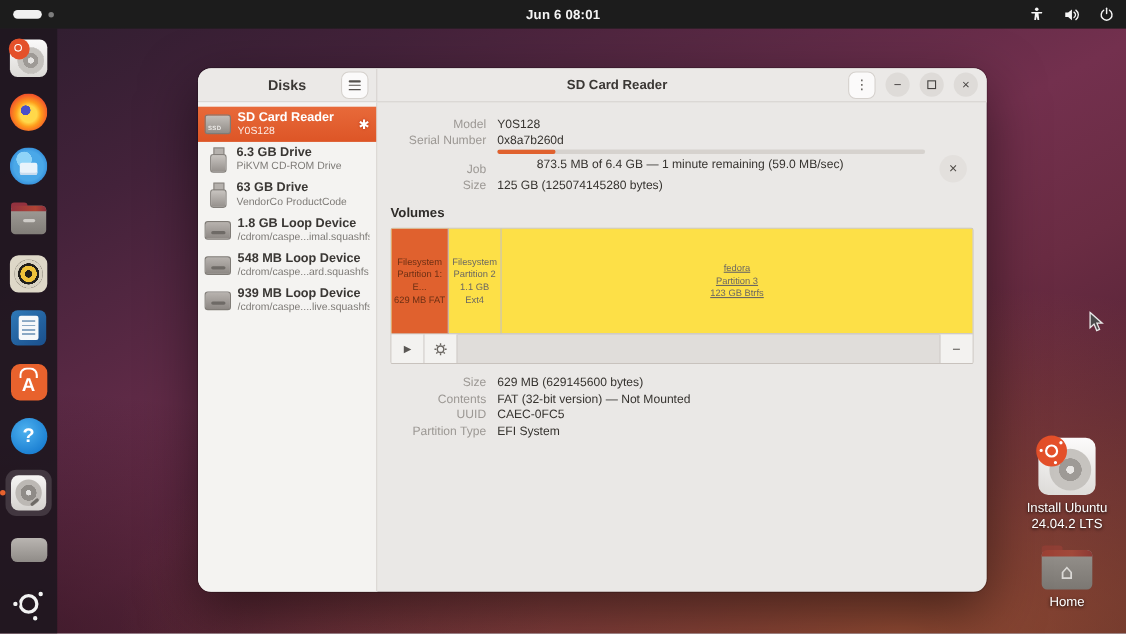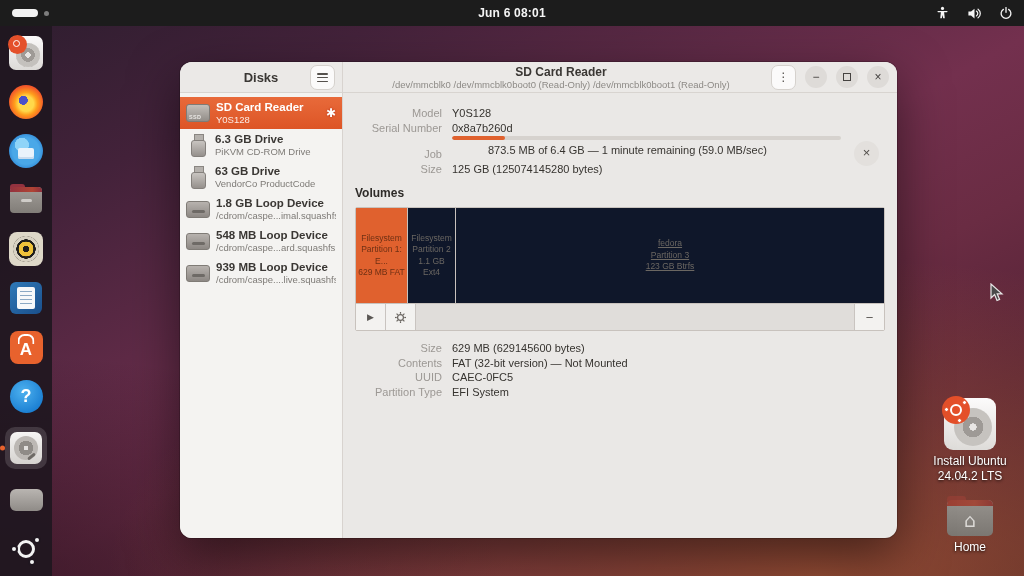--- a/index.html
+++ b/index.html
@@ -269,7 +269,6 @@
       <div class="tb-main">
         <div class="tb-titles">
           <div class="wt">SD Card Reader</div>
-          <div class="ws">/dev/mmcblk0 /dev/mmcblk0boot0 (Read-Only) /dev/mmcblk0boot1 (Read-Only)</div>
         </div>
         <div class="tb-controls">
           <div class="dots-btn">⋮</div>

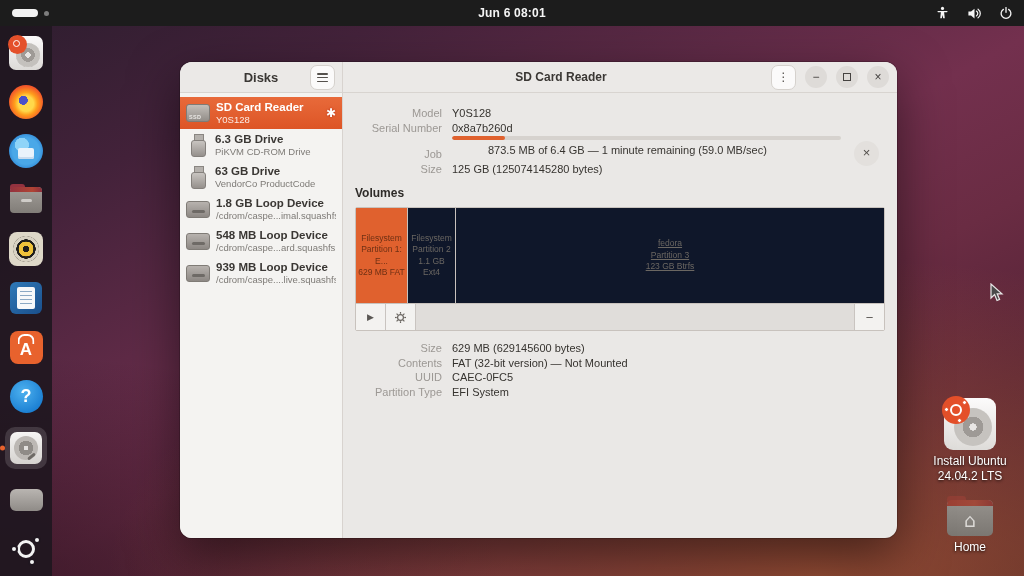--- a/index.html
+++ b/index.html
@@ -133,7 +133,7 @@
 
   .vol-heading { font-size:12px; font-weight:700; color:#2e2b28; margin:10px 0 7px; }
   .vol-frame { border:1px solid #c8c2bd; border-radius:2px; }
-  .vol-parts { display:flex; height:95px; background:#0f172a; }
+  .vol-parts { display:flex; height:95px; background:#fde047; }
   .vseg { border-right:1px solid #c8c2bd; display:flex; flex-direction:column; align-items:center; justify-content:center; text-align:center; font-size:8.5px; line-height:11.5px; color:#6b6762; cursor:pointer; overflow:hidden; padding:2px; }
   .vseg:last-child { border-right:none; }
   .vseg.sel { background:#e0612e; color:#6e3014; }

